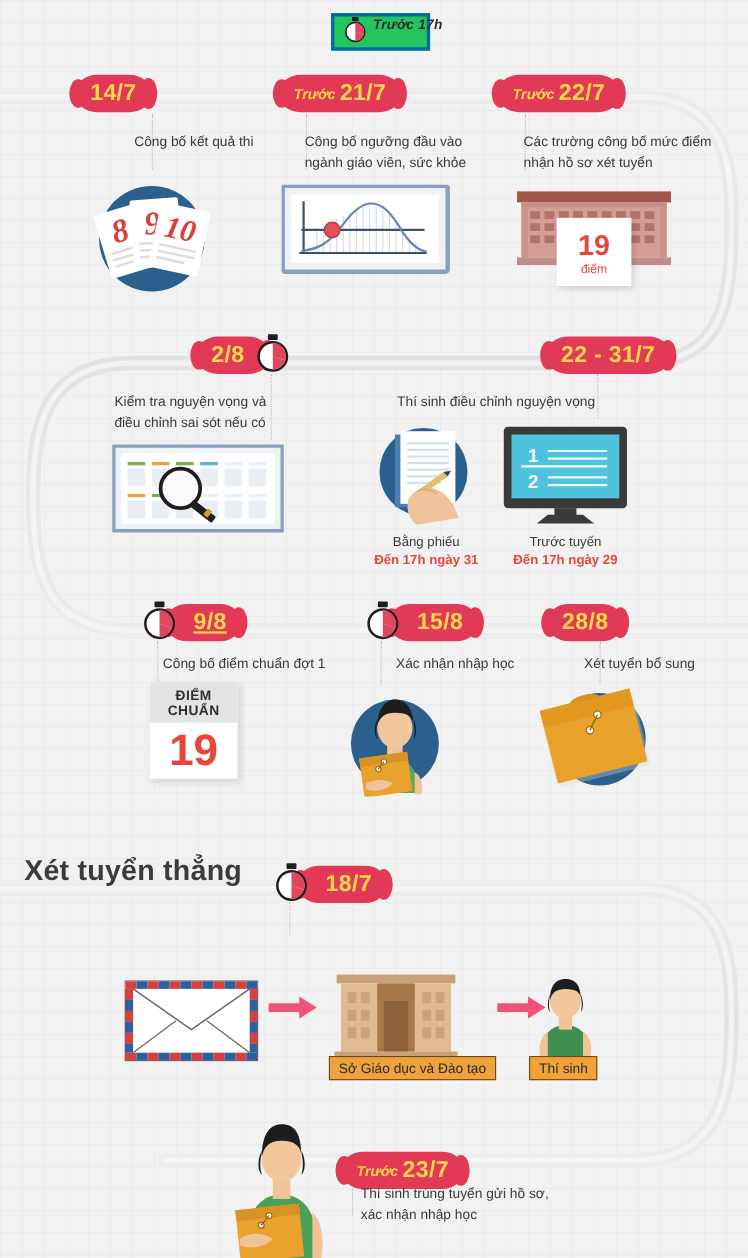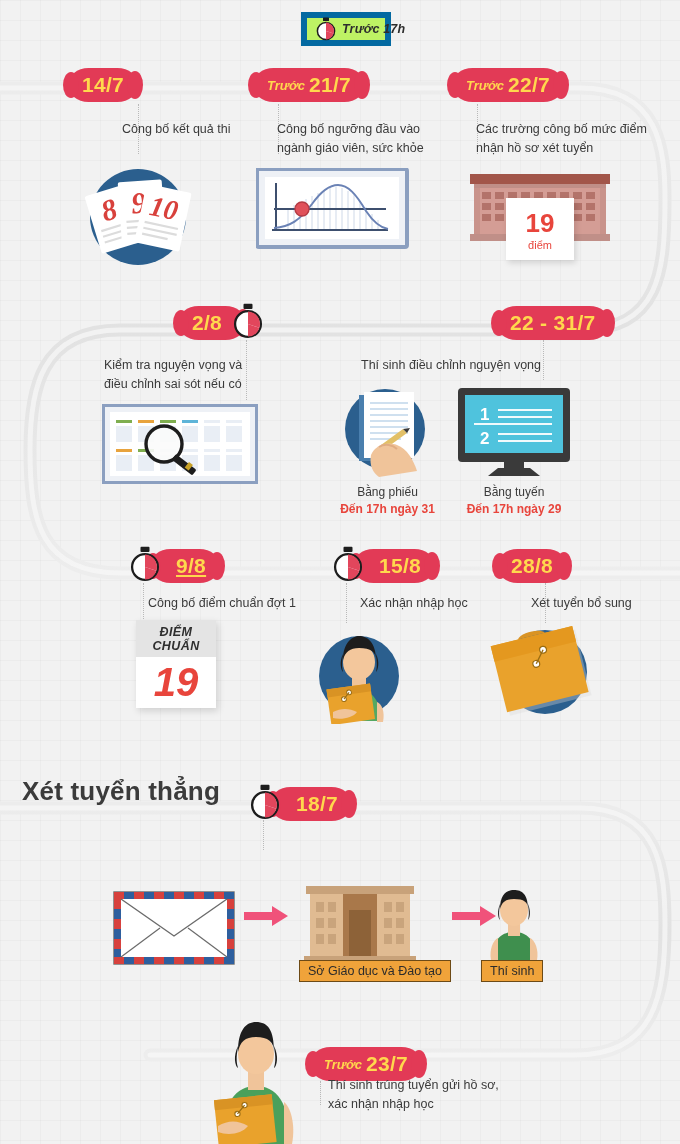--- a/index.html
+++ b/index.html
@@ -35,9 +35,9 @@
     position: absolute;
     left: 301px; top: 12px;
     width: 90px; height: 34px;
-    border: 6px solid #0369a1;
-    background: #bef264;
-    display: flex; align-items: center; gap: 6px;
+    border: 3px solid #0369a1;
+    background: #22c55e;
+    display: flex; gap: 6px;
     padding: 0 9px;
   }
   .legend-label {

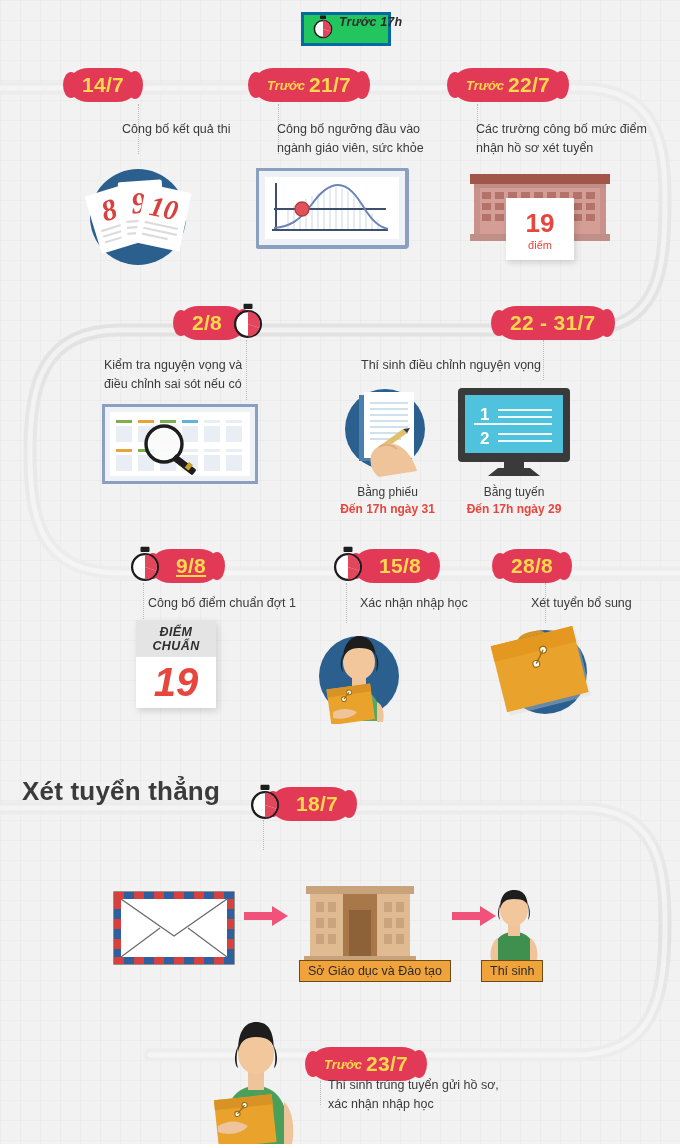--- a/index.html
+++ b/index.html
@@ -478,7 +478,7 @@
     </svg>
   </div>
   <div class="subcap" style="left:452px; top:484px; width:124px;">
-    <span>Bằng tuyến</span>
+    <span>Trước tuyến</span>
     <span class="red">Đến 17h ngày 29</span>
   </div>
 

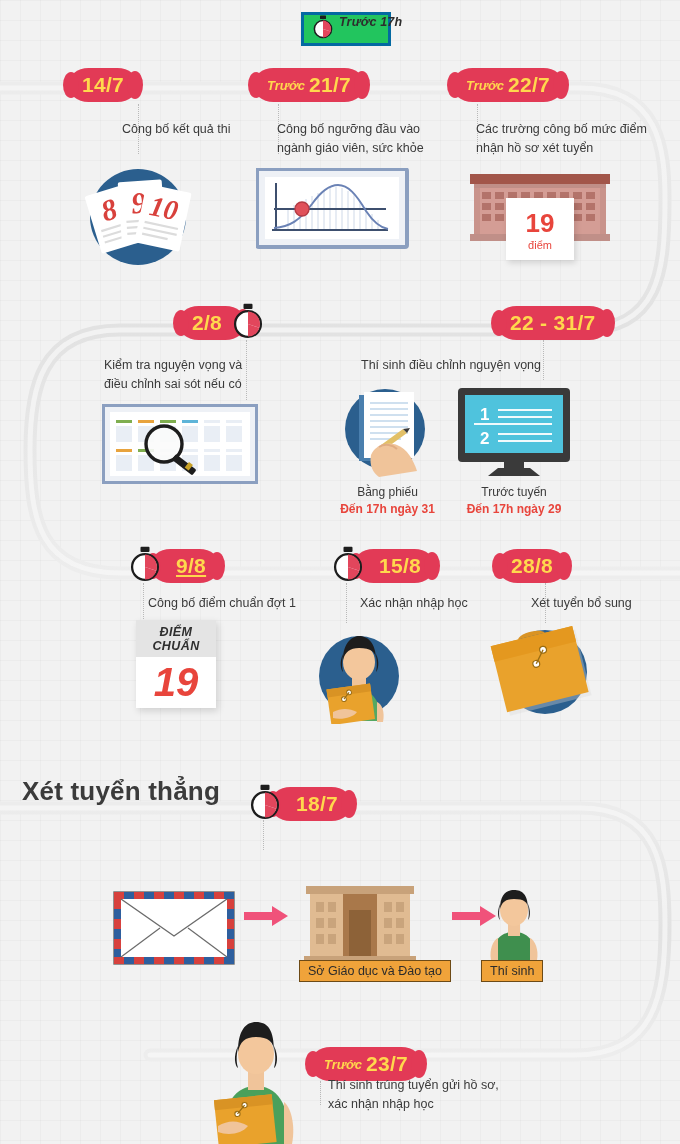--- a/index.html
+++ b/index.html
@@ -147,7 +147,6 @@
     background: #fff;
     box-shadow: 2px 3px 7px rgba(0,0,0,0.14);
     overflow: hidden;
-    font-style: italic;
   }
   .calcard .hd {
     background: #e4e4e4;

